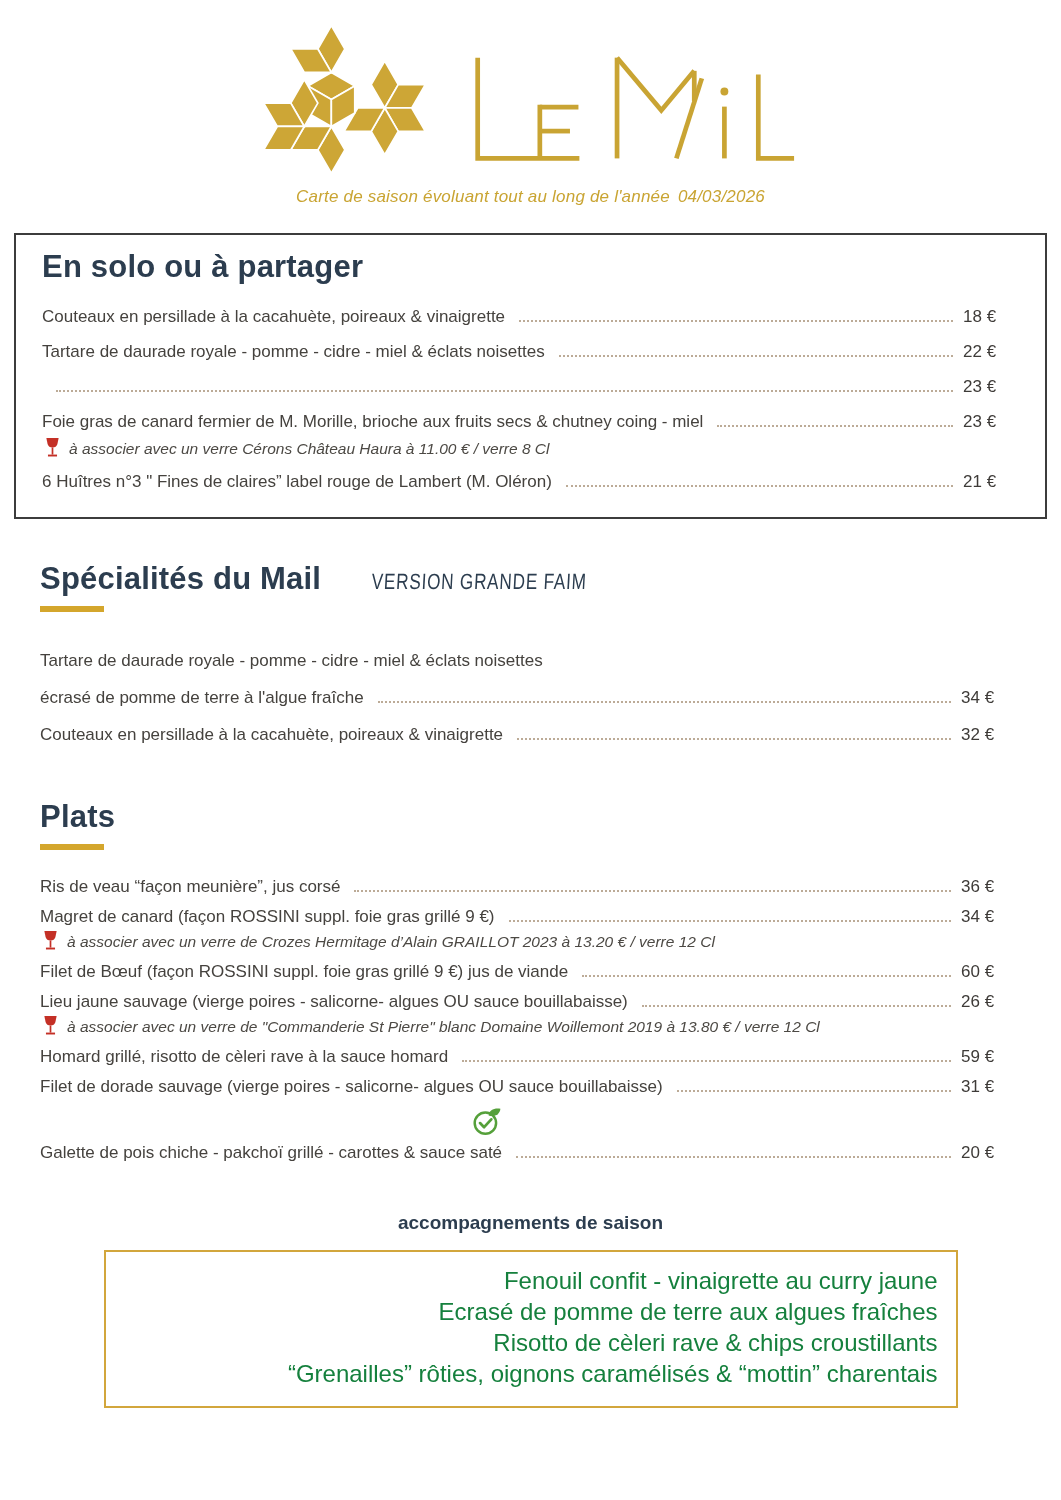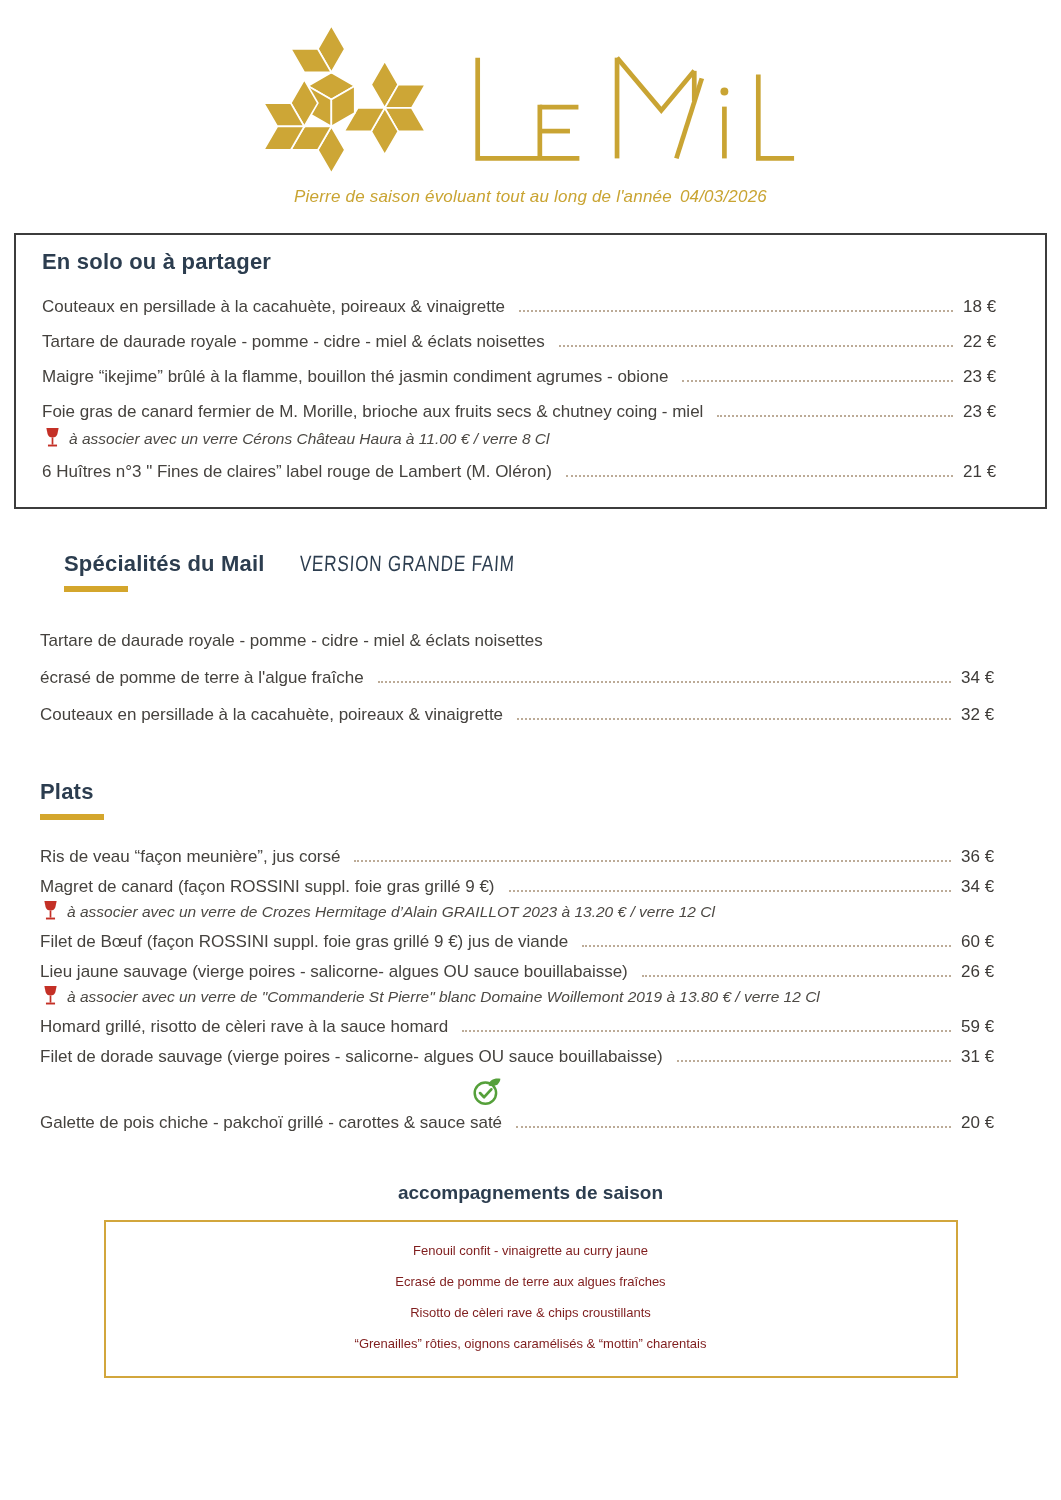--- a/index.html
+++ b/index.html
@@ -117,7 +117,7 @@
       <circle cx="276" cy="42" r="4.2" fill="#c9a433"></circle>
     </svg>
   </div>
-  <div class="subtitle"><span>Pierre de saison évoluant tout au long de l'année</span><span class="date">04/03/2026</span></div>
+  <div class="subtitle"><span>Carte de saison évoluant tout au long de l'année</span><span class="date">04/03/2026</span></div>
 
   <div class="solo-box">
     <div class="sec-title">En solo ou à partager</div>

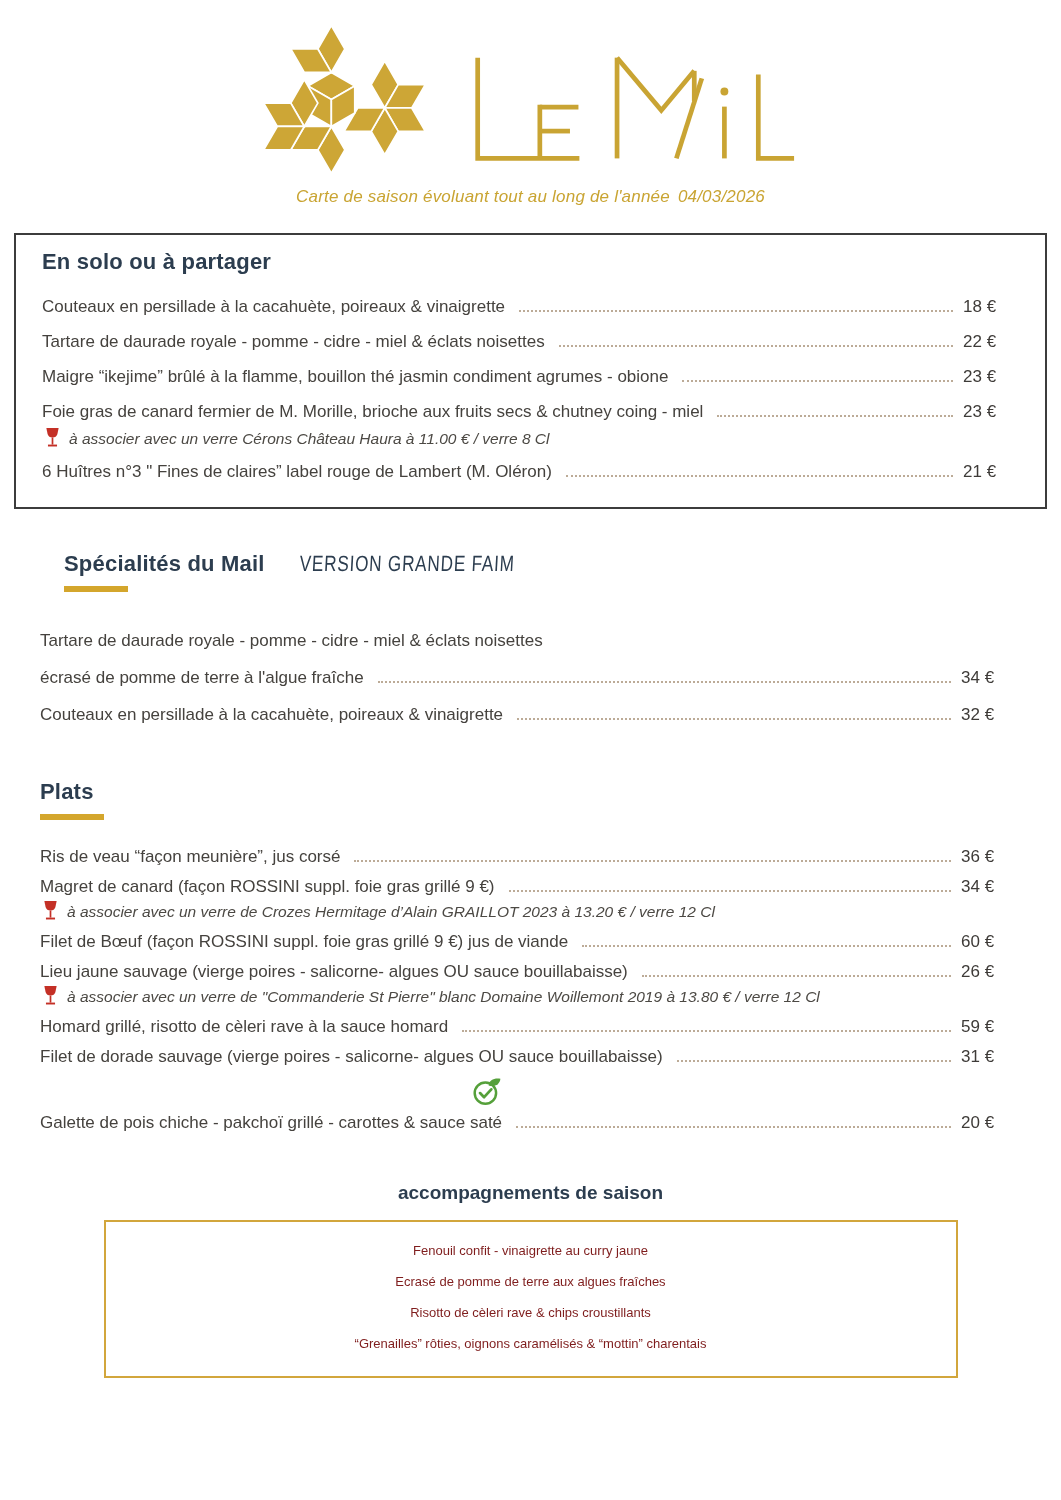--- a/index.html
+++ b/index.html
@@ -21,7 +21,7 @@
   .subtitle .date { font-style:italic; margin-left:8px; }
 
   
-  .sec-title { color:#2c3d4f; font-weight:bold; font-size:22px; letter-spacing:.2px; }
+  .sec-title { color:#2c3d4f; font-weight:bold; font-size:31px; letter-spacing:.2px; }
   .gold-bar { width:64px; height:6px; background:#d4a62c; margin-top:9px; }
 
   .row { display:flex; align-items:flex-end; padding:7.5px 0; font-size:17px; }

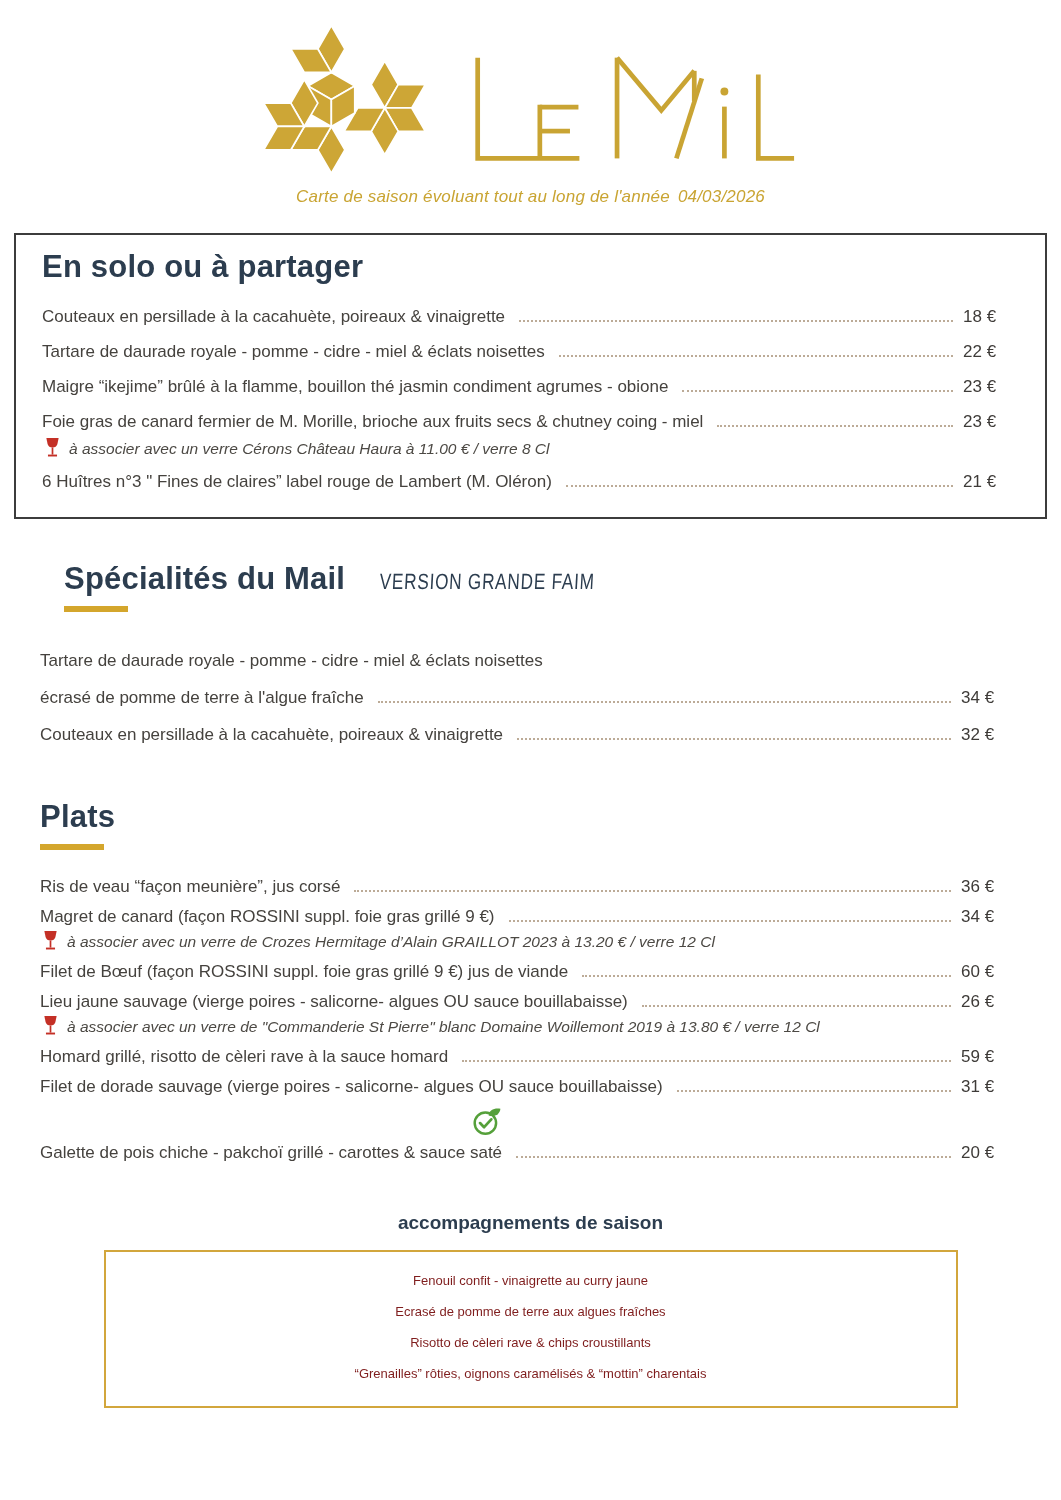--- a/index.html
+++ b/index.html
@@ -133,7 +133,6 @@
       <span class="price">22 €</span>
     </div>
     <div class="row">
-      <span class="name">Maigre “ikejime” brûlé à la flamme, bouillon thé jasmin condiment agrumes - obione</span>
       <span class="dots"></span>
       <span class="price">23 €</span>
     </div>

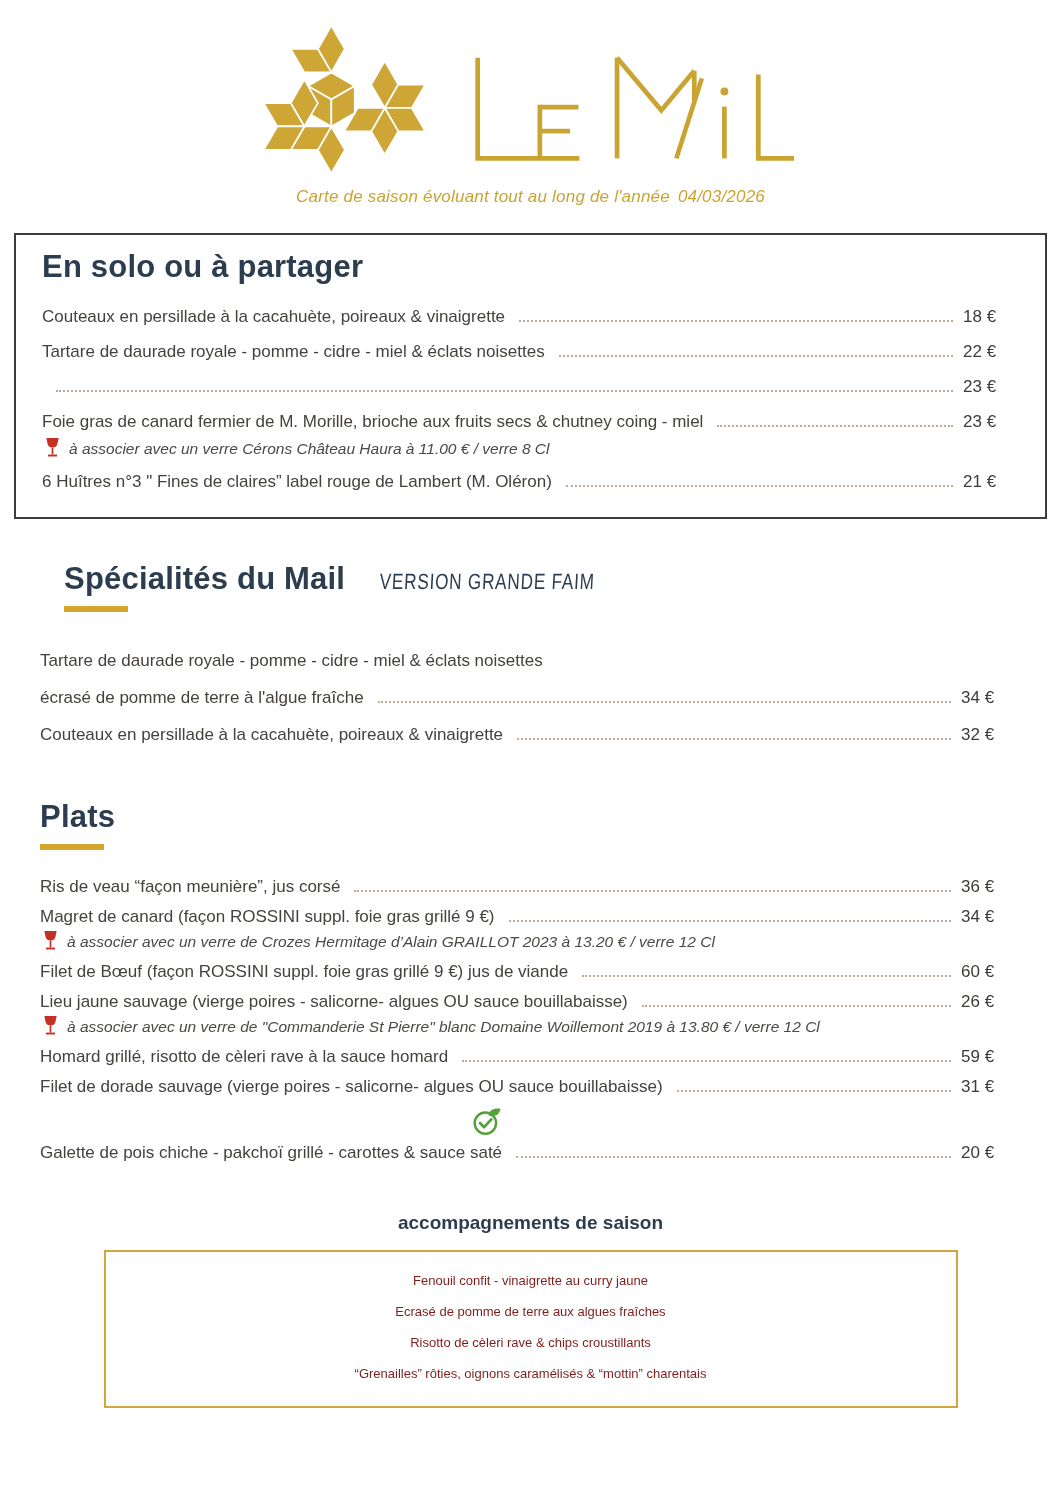--- a/index.html
+++ b/index.html
@@ -49,7 +49,7 @@
   
   .section { margin:0 44px 0 40px; }
   .spec { margin-top:42px; }
-  .spec-head { display:flex; align-items:baseline; gap:34px;margin-left:24px; }
+  .spec-head { display:flex; align-items:baseline; gap:50px; }
   .spec-tag {
     color:#2c3d4f; font-size:22px; letter-spacing:1px;
     transform:scaleX(.78) skewX(-4deg); transform-origin:left bottom; white-space:nowrap;

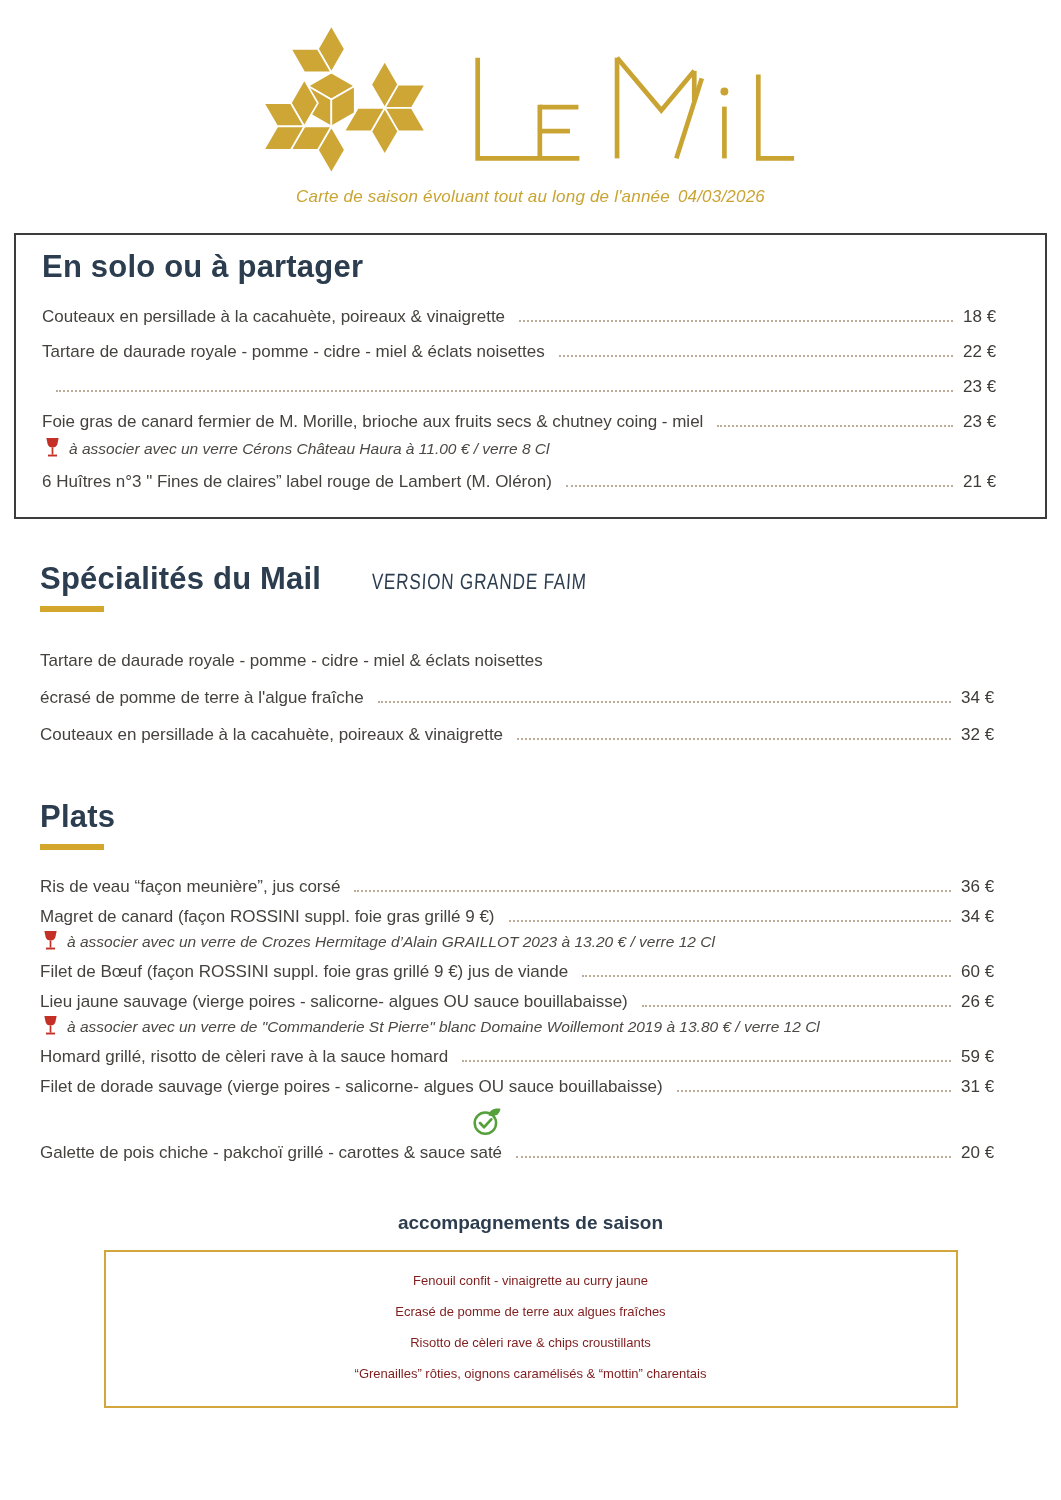--- a/index.html
+++ b/index.html
@@ -70,7 +70,7 @@
     width:854px; margin:16px auto 0 auto; border:2px solid #d2a63c;
     padding:13px 18px 17px 18px;
   }
-  .accomp-box .line { text-align:center; font-size:13px; line-height:31px; color:#7f1d1d; }
+  .accomp-box .line { text-align:right; font-size:24px; line-height:31px; color:#15803d; }
 </style>
 </head>
 <body>

